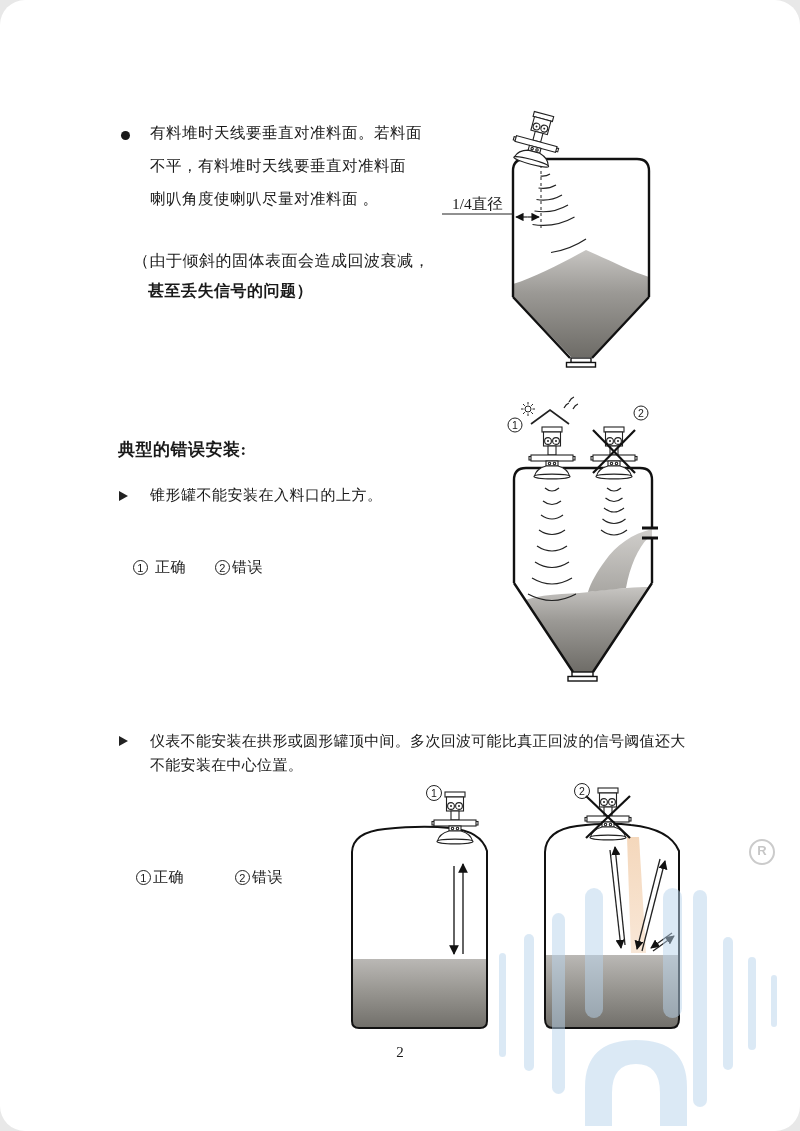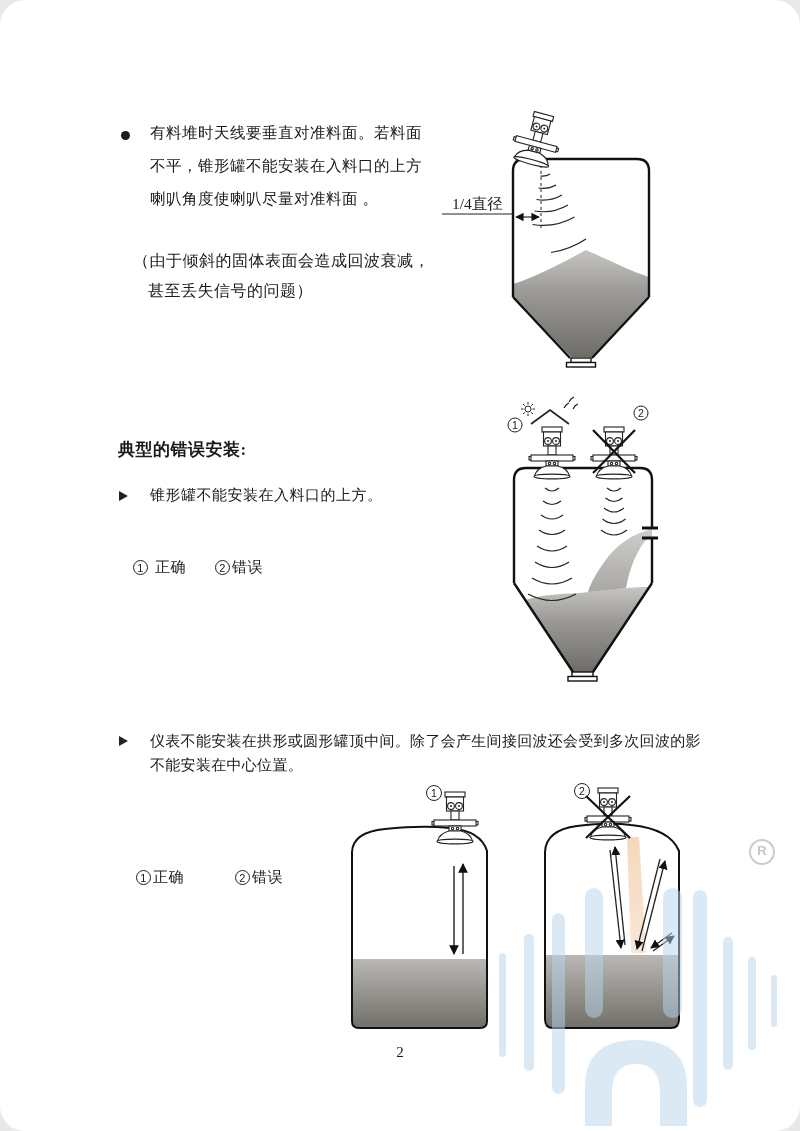--- a/index.html
+++ b/index.html
@@ -47,7 +47,7 @@
   <div class="abs bullet-dot" style="left:121px;top:131px;"></div>
   <div class="abs para" style="left:150px;top:116px;">
     <div class="line">有料堆时天线要垂直对准料面。若料面</div>
-    <div class="line">不平，锥形罐不能安装在入料口的上方</div>
+    <div class="line">不平，有料堆时天线要垂直对准料面</div>
     <div class="line">喇叭角度使喇叭尽量对准料面 。</div>
   </div>
   <div class="abs note" style="left:133px;top:246px;">

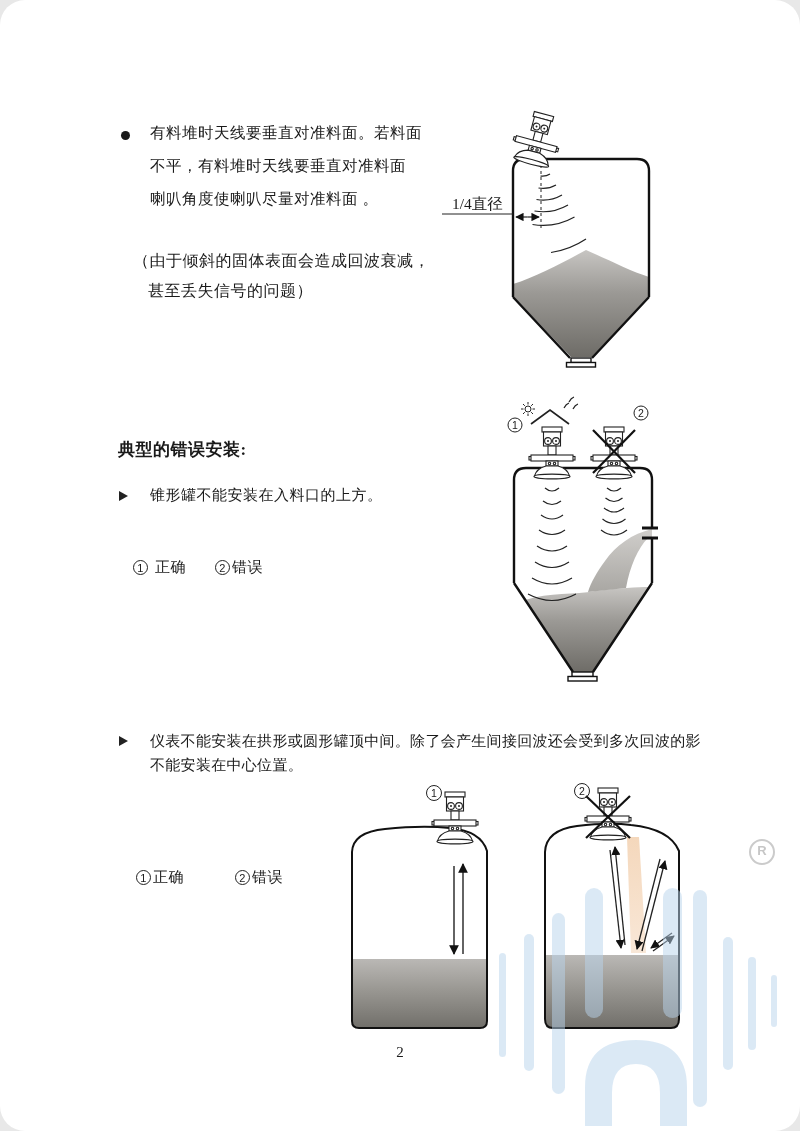--- a/index.html
+++ b/index.html
@@ -52,7 +52,7 @@
   </div>
   <div class="abs note" style="left:133px;top:246px;">
     <div class="line">（由于倾斜的固体表面会造成回波衰减，</div>
-    <div class="line" style="margin-left:15px;">甚至丢失信号的问题）</div>
+    <div class="line" style="margin-left:15px;font-weight:bold;">甚至丢失信号的问题）</div>
   </div>
 
   <svg class="abs" style="left:440px;top:100px;" width="260" height="290" viewBox="0 0 260 290">

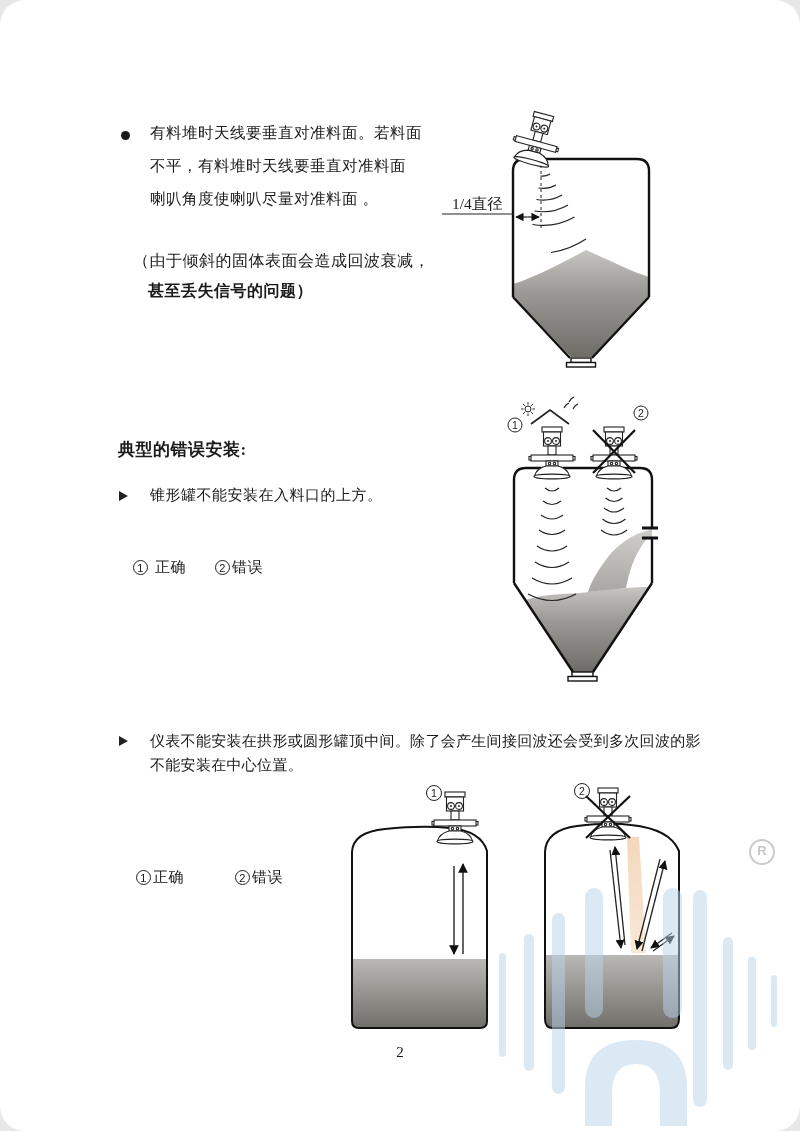--- a/index.html
+++ b/index.html
@@ -195,7 +195,7 @@
 
   <div class="abs tri" style="left:119px;top:736px;"></div>
   <div class="abs s3para" style="left:150px;top:730px;">
-    <div class="line">仪表不能安装在拱形或圆形罐顶中间。除了会产生间接回波还会受到多次回波的影</div>
+    <div class="line">仪表不能安装在拱形或圆形罐顶中间。多次回波可能比真正回波的信号阈值还大</div>
     <div class="line">不能安装在中心位置。</div>
   </div>
   <div class="abs legend" style="left:136px;top:868px;">

